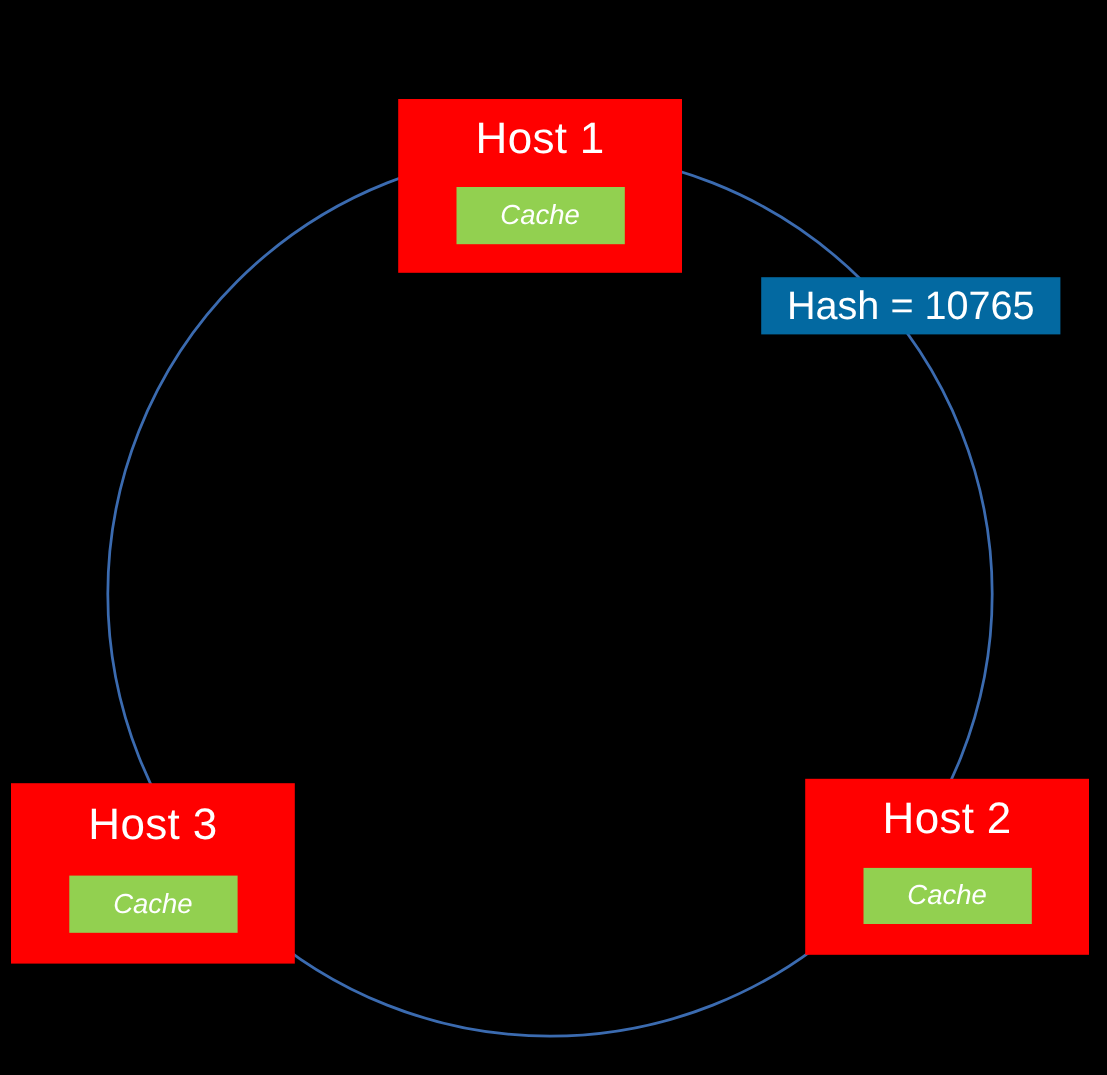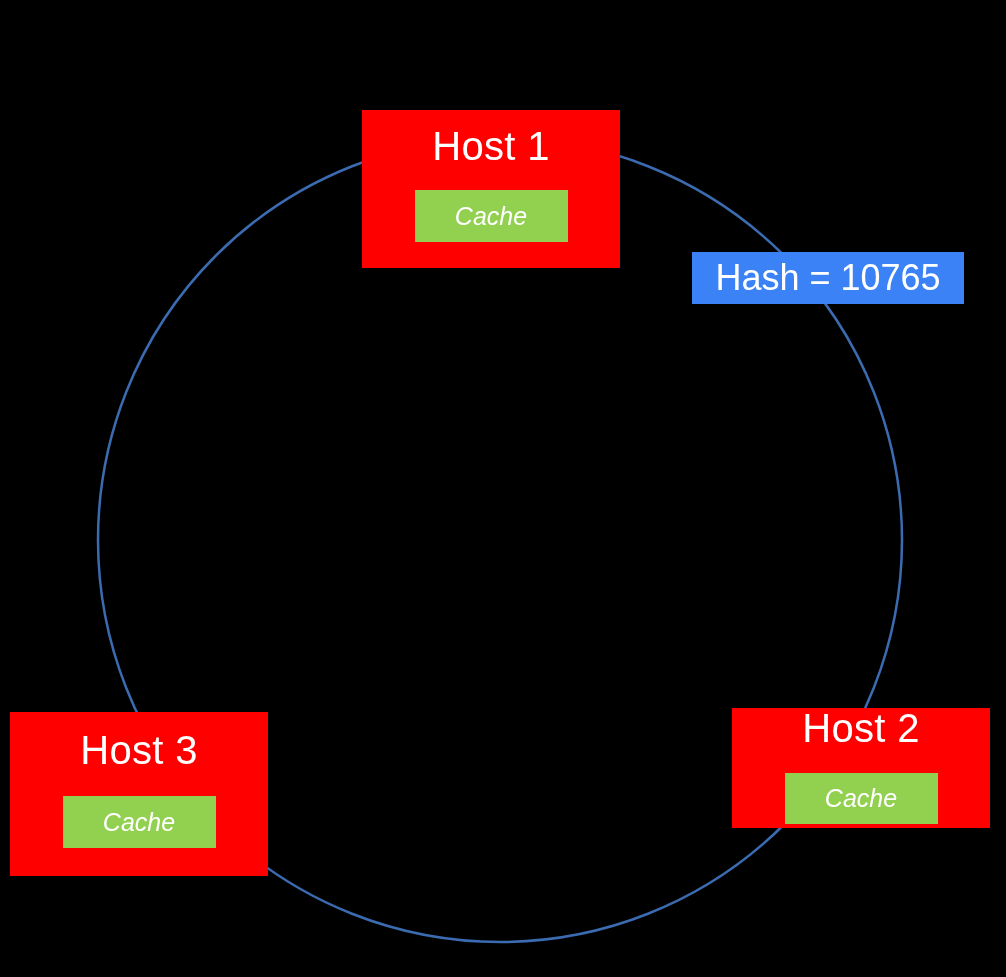--- a/index.html
+++ b/index.html
@@ -74,7 +74,7 @@
   }
 
   
-  #host-1 { left: 362px; top: 90px;  width: 258px; height: 158px; padding-top: 16px; margin-top: 20px; }
+  #host-1 { left: 362px; top: 90px;  width: 258px; height: 158px; padding-top: 16px; }
   #host-1 .cache-box { width: 153px; height: 52px; margin-top: 24px; }
 
   #host-2 { left: 732px; top: 708px; width: 258px; height: 120px; padding-top: 0; }

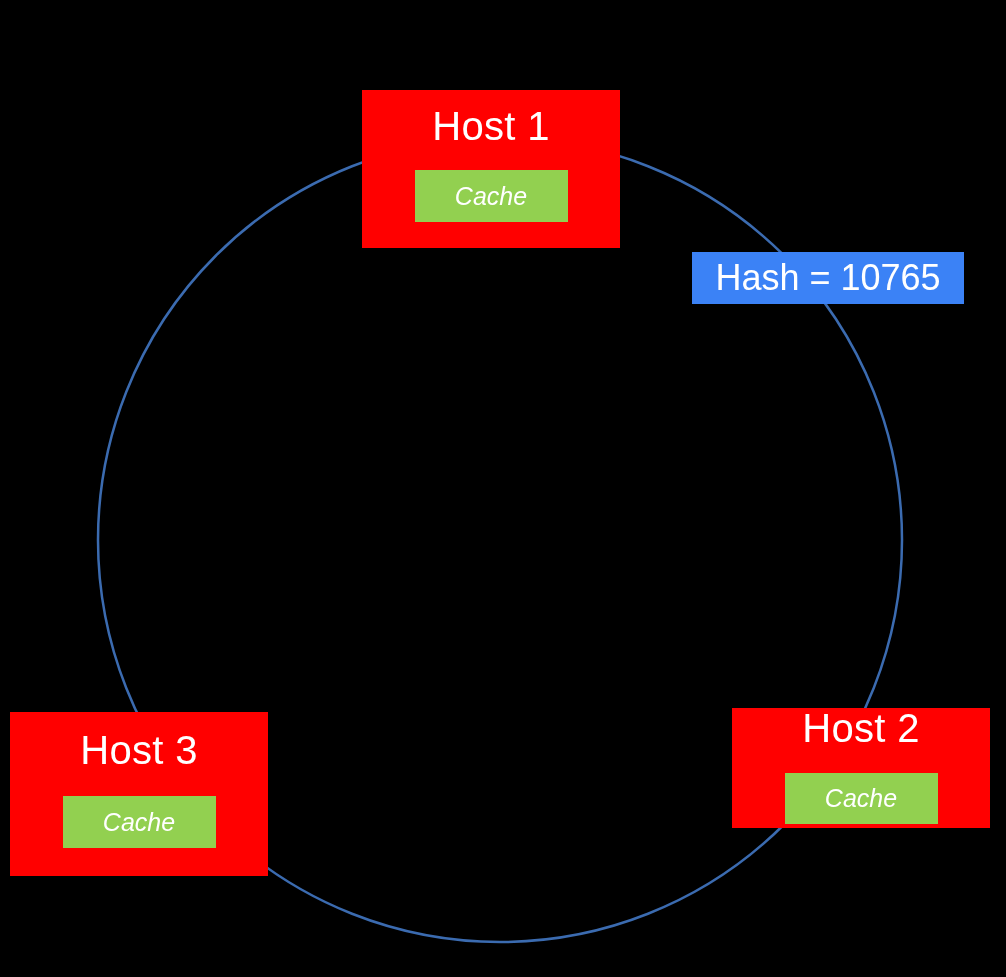--- a/index.html
+++ b/index.html
@@ -59,7 +59,7 @@
   }
   .hash-box {
     position: absolute;
-    background: #3b82f6;
+    background: #0369a1;
     display: flex;
     align-items: center;
     justify-content: center;

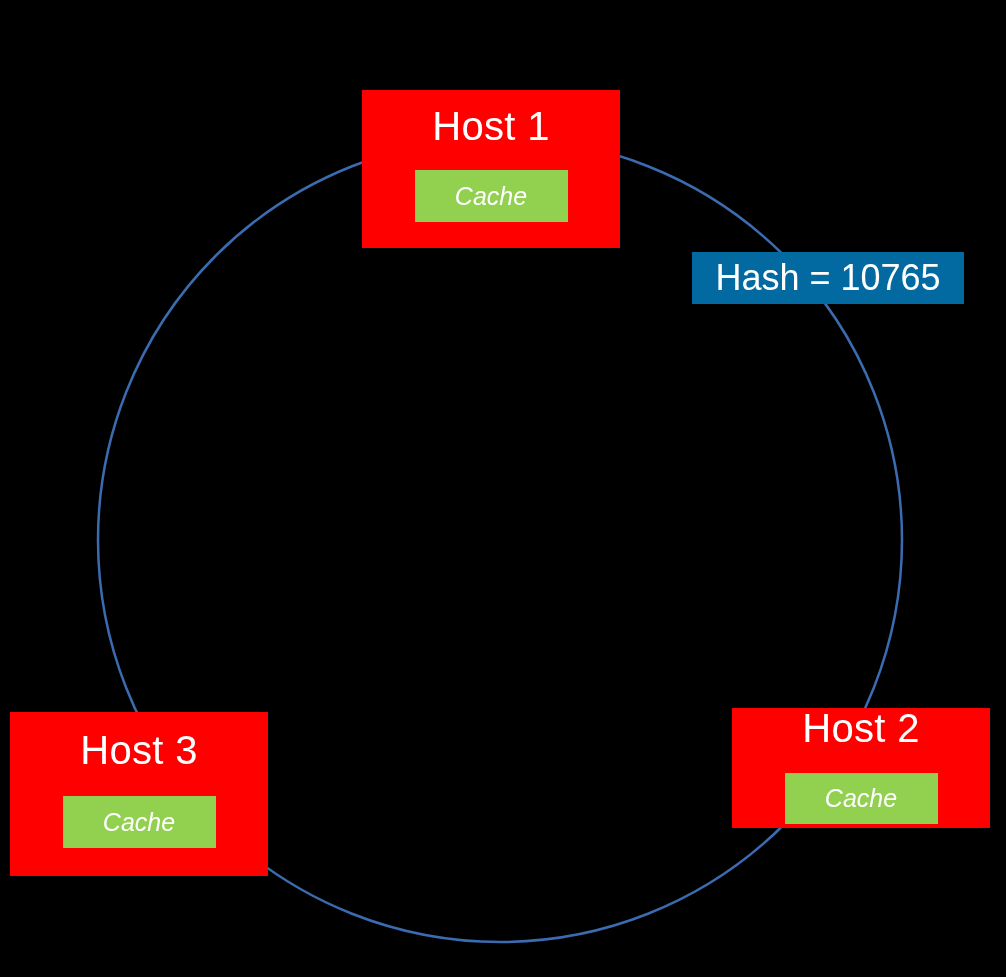--- a/index.html
+++ b/index.html
@@ -77,7 +77,7 @@
   #host-1 { left: 362px; top: 90px;  width: 258px; height: 158px; padding-top: 16px; }
   #host-1 .cache-box { width: 153px; height: 52px; margin-top: 24px; }
 
-  #host-2 { left: 732px; top: 708px; width: 258px; height: 120px; padding-top: 0; }
+  #host-2 { left: 732px; top: 708px; width: 258px; height: 160px; padding-top: 16px; }
   #host-2 .cache-box { width: 153px; height: 51px; margin-top: 25px; }
 
   #host-3 { left: 10px;  top: 712px; width: 258px; height: 164px; padding-top: 18px; }

